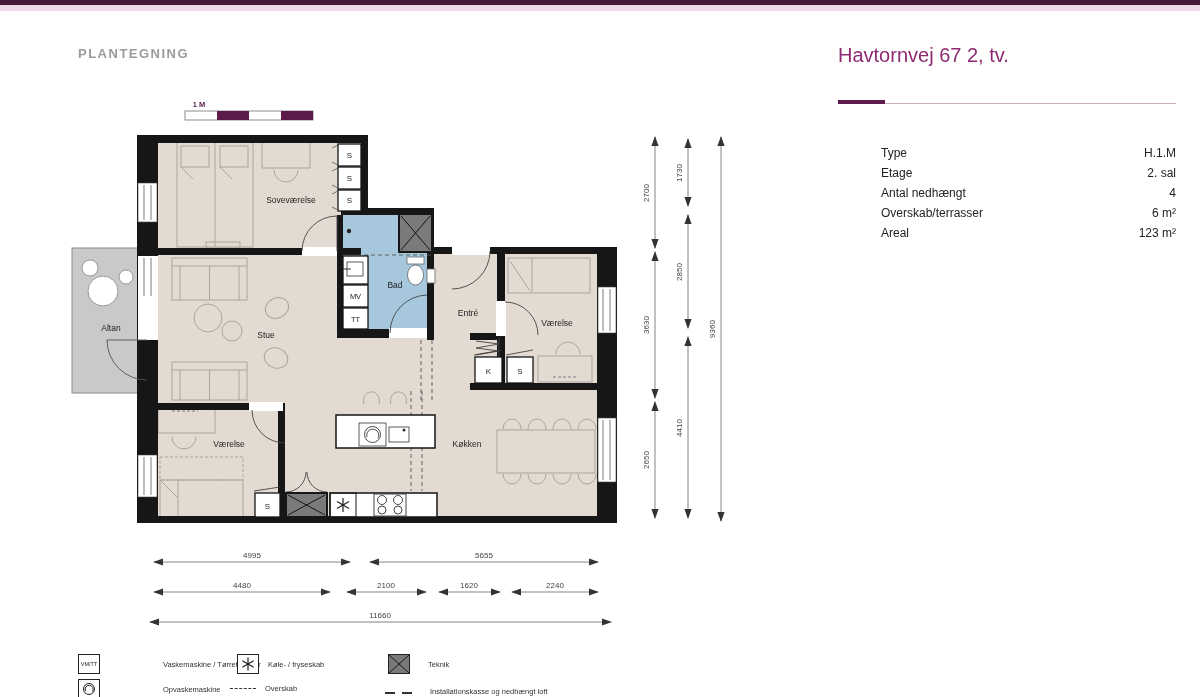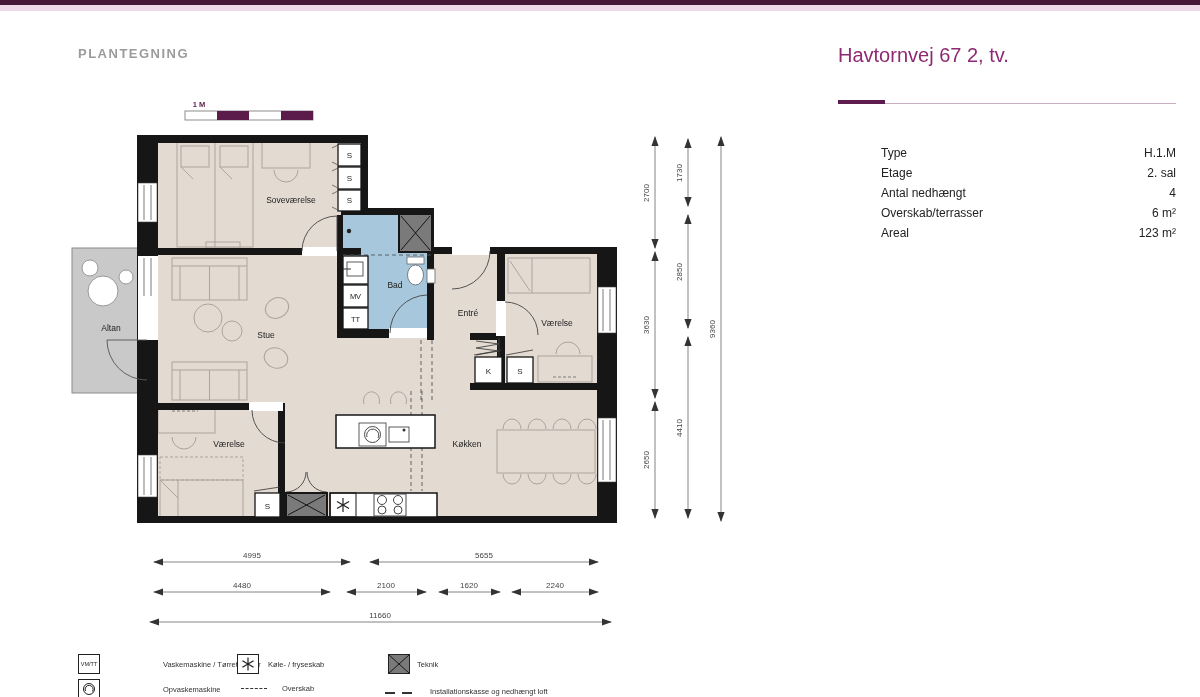--- a/index.html
+++ b/index.html
@@ -25,7 +25,7 @@
   .dash-short{width:26px;border-top:1.5px dashed #333;flex:none;}
   #li0{left:78px;top:654px;} #li0 .lg-label{margin-left:63px;}
   #li1{left:237px;top:654px;} #li1 .lg-label{margin-left:9px;}
-  #li2{left:388px;top:654px;} #li2 .lg-label{margin-left:7px;}
+  #li2{left:388px;top:654px;} #li2 .lg-label{margin-left:18px;}
   #li3{left:78px;top:679px;} #li3 .lg-label{margin-left:63px;}
   #li4{left:241px;top:684px;gap:6px;} #li4 .lg-label{margin-left:9px;}
   #li5{left:385px;top:682px;} #li5 .lg-label{margin-left:17px;}

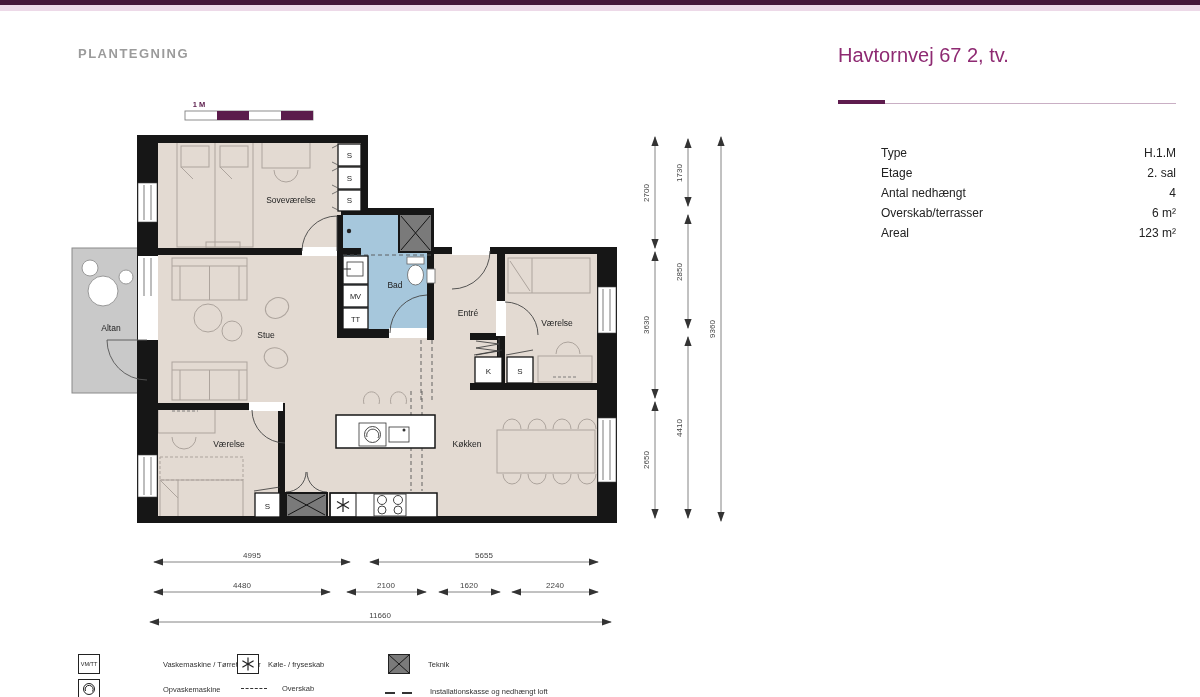--- a/index.html
+++ b/index.html
@@ -27,7 +27,7 @@
   #li1{left:237px;top:654px;} #li1 .lg-label{margin-left:9px;}
   #li2{left:388px;top:654px;} #li2 .lg-label{margin-left:18px;}
   #li3{left:78px;top:679px;} #li3 .lg-label{margin-left:63px;}
-  #li4{left:241px;top:684px;gap:6px;} #li4 .lg-label{margin-left:9px;}
+  #li4{left:230px;top:684px;} #li4 .lg-label{margin-left:9px;}
   #li5{left:385px;top:682px;} #li5 .lg-label{margin-left:17px;}
 </style>
 </head>

